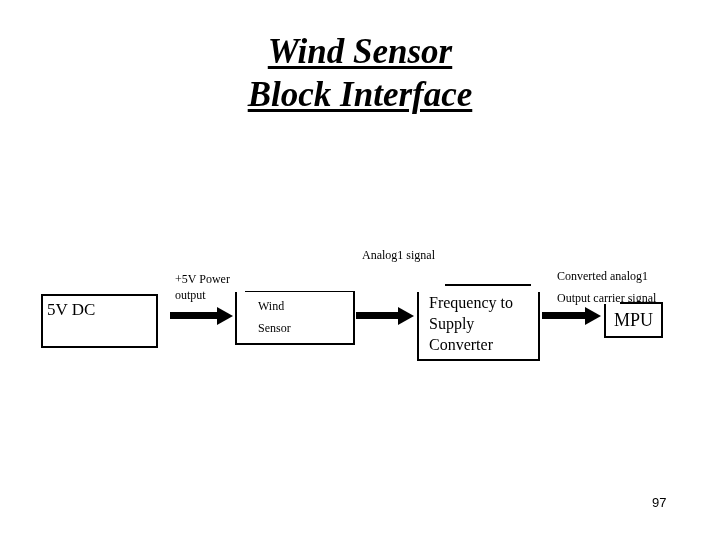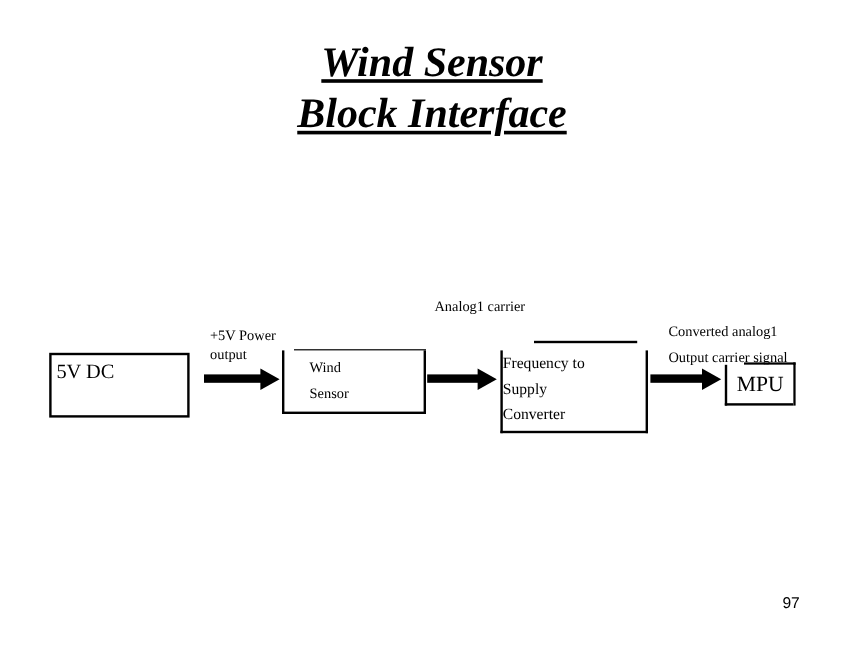--- a/index.html
+++ b/index.html
@@ -105,7 +105,7 @@
   </div>
 
   <div class="siglabel lh22" style="left:362px; top:244px;">
-    <span class="lline">Analog1 carrier</span>
+    <span class="lline">Analog1 signal</span>
   </div>
   <div>
     <div class="arrow-body" style="left:356px; top:312px; width:43px;"></div>

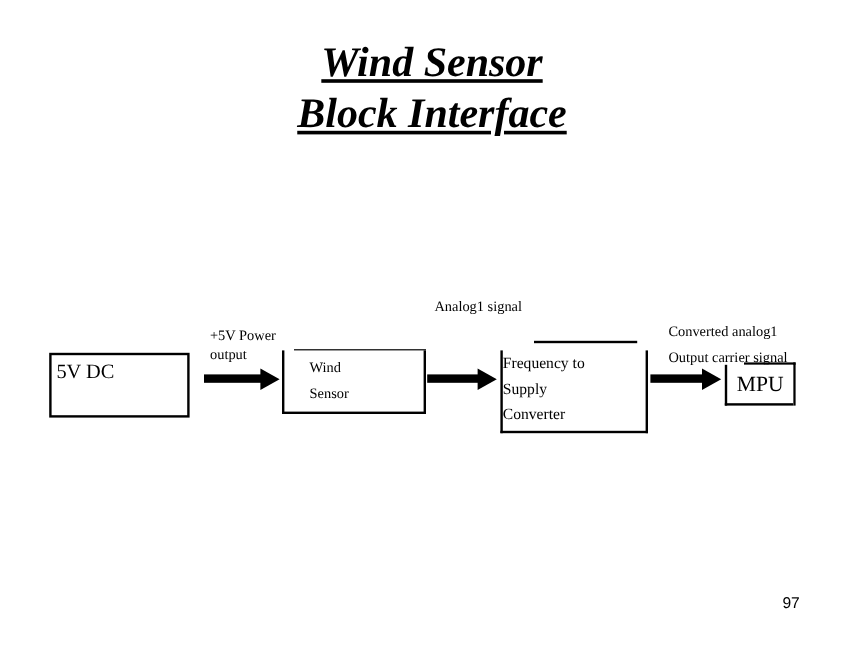--- a/index.html
+++ b/index.html
@@ -66,7 +66,7 @@
   .lh22 { line-height: 22px; }
   .box-text-1 { padding: 2px 0 0 4px;  font-size: 17px; line-height: 23px; }
   .box-text-2 { padding: 3px 0 0 21px;  font-size: 12px; line-height: 22px; }
-  .box-text-3 { padding: 0 0 0 0;   font-size: 13px; line-height: 21px; }
+  .box-text-3 { padding: 0 0 0 10px;   font-size: 16px; line-height: 21px; }
   .box-text-4 { font-size: 18px; line-height: 32px; text-align: center; }
   .page-number {
     position: absolute;

